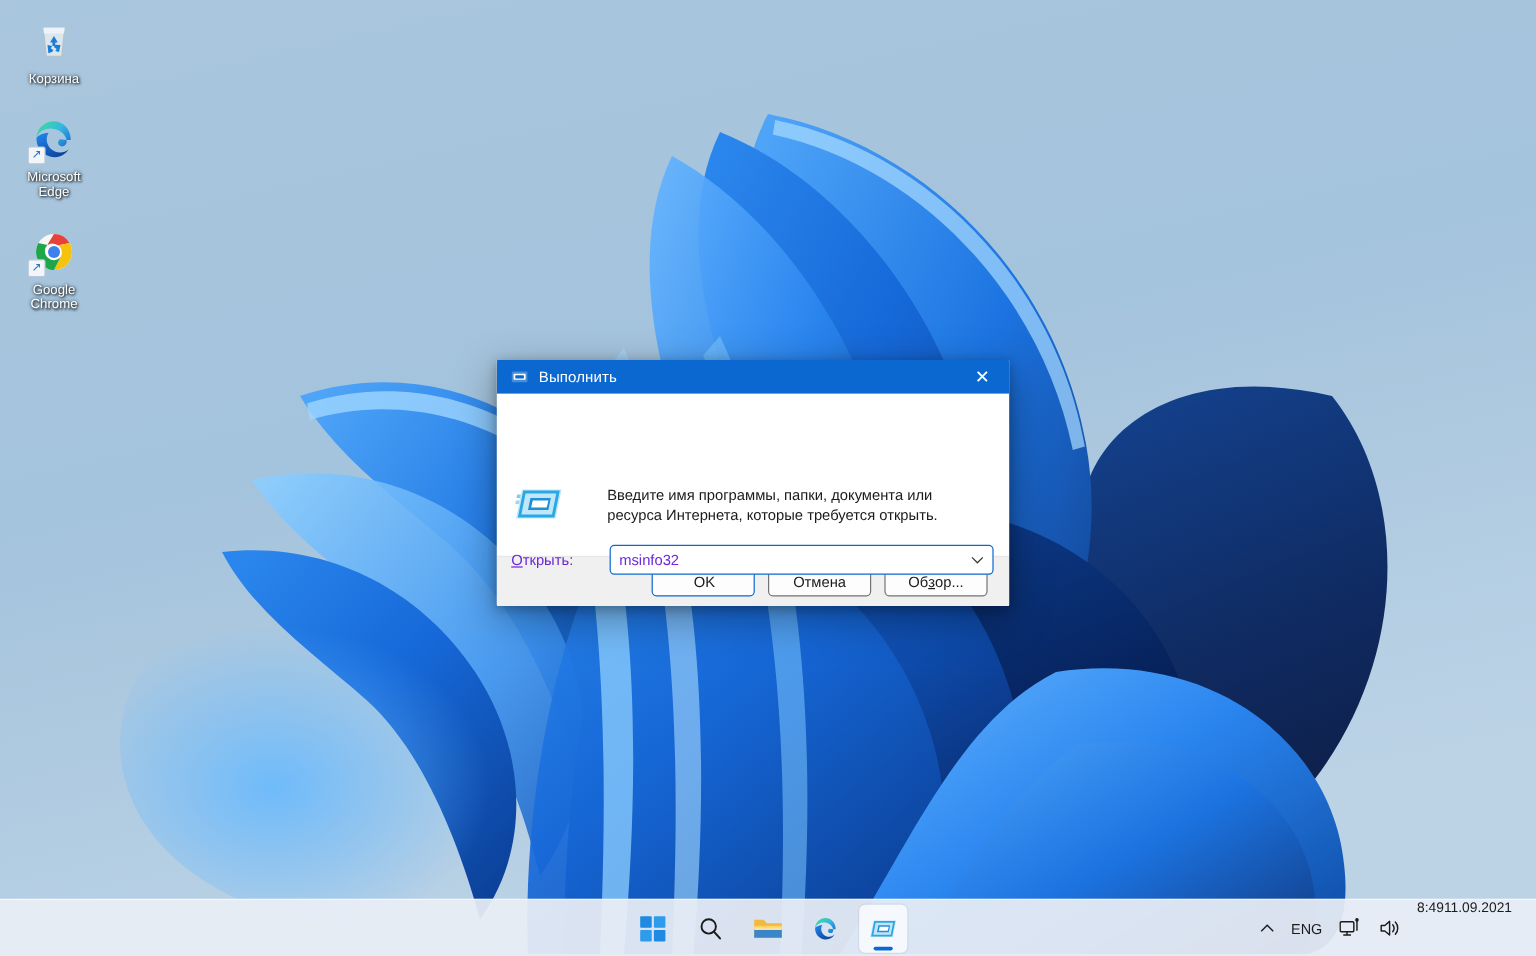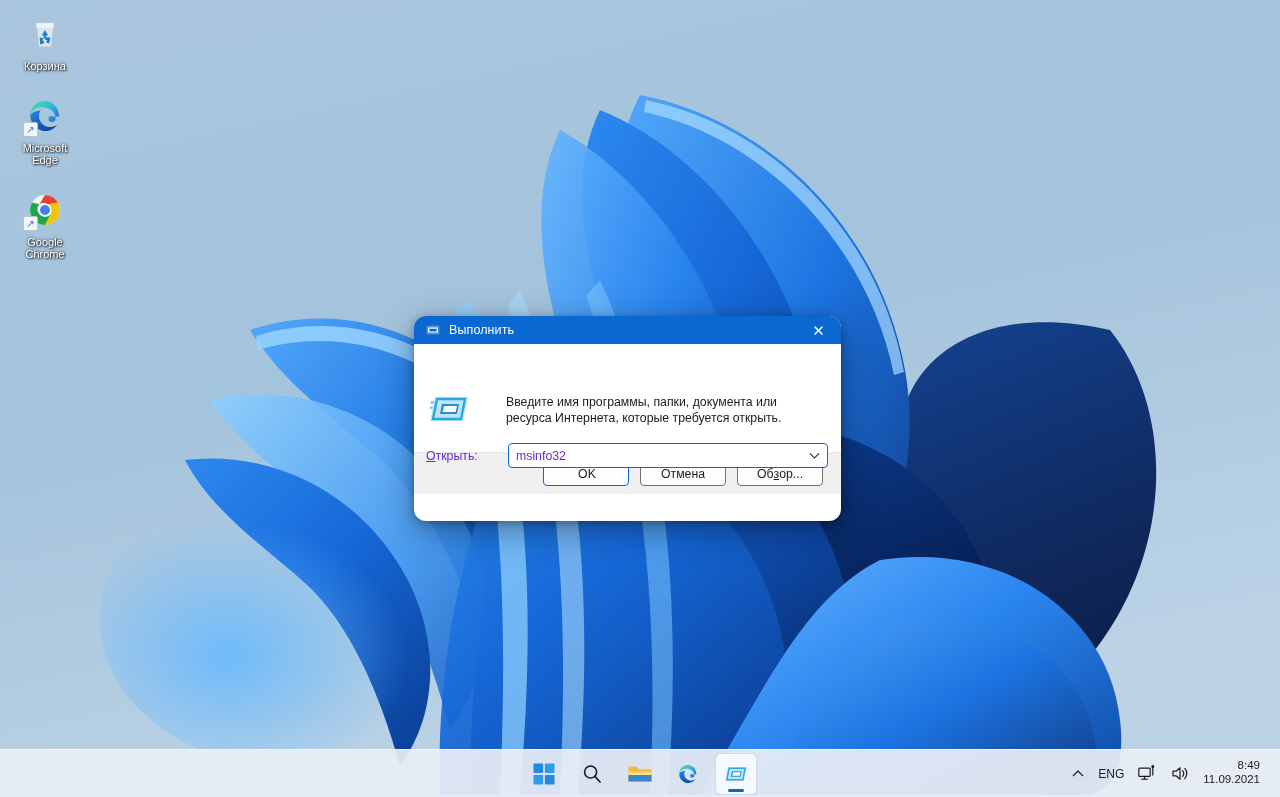--- a/index.html
+++ b/index.html
@@ -43,8 +43,8 @@
 
   
   #run-dialog {
-    position:absolute; left:414px; top:316px; width:427px; height:205px;
-    border-radius:12px; overflow:hidden;
+    position:absolute; left:414px; top:300px; width:427px; height:205px;
+    border-radius:1px; overflow:hidden;
     box-shadow:0 10px 34px rgba(0,0,0,.34), 0 2px 9px rgba(0,0,0,.26);
     background:#ffffff;
   }

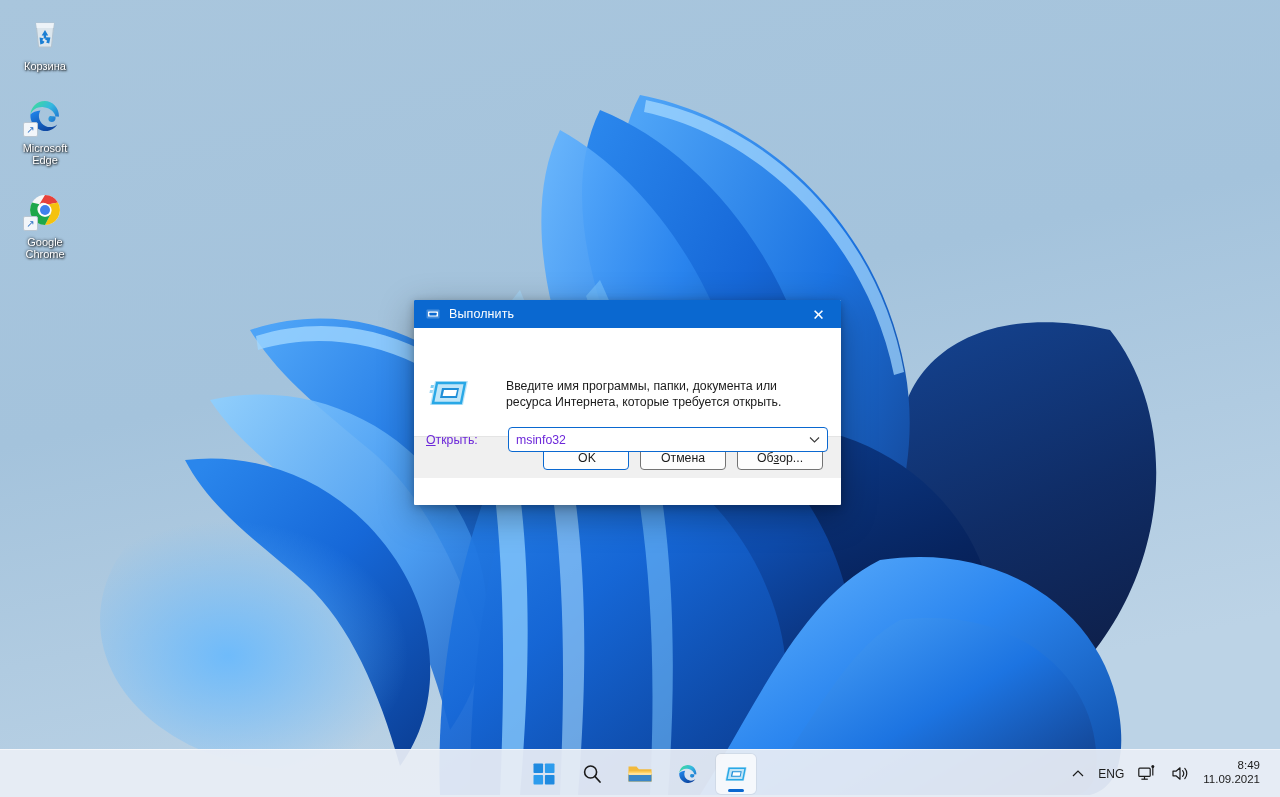--- a/index.html
+++ b/index.html
@@ -61,7 +61,7 @@
     display:flex; align-items:center; justify-content:center;
     color:#ffffff; font-size:15px; line-height:1; font-weight:300;
   }
-  #dialog-body { background:#ffffff; height:108px; position:relative; }
+  #dialog-body { background:#ffffff; height:108px; position:relative;margin-top:27px; }
   #run-big-icon { position:absolute; left:14px; top:48px; width:42px; height:34px; }
   #prompt-text {
     position:absolute; left:92px; top:50px; width:320px;

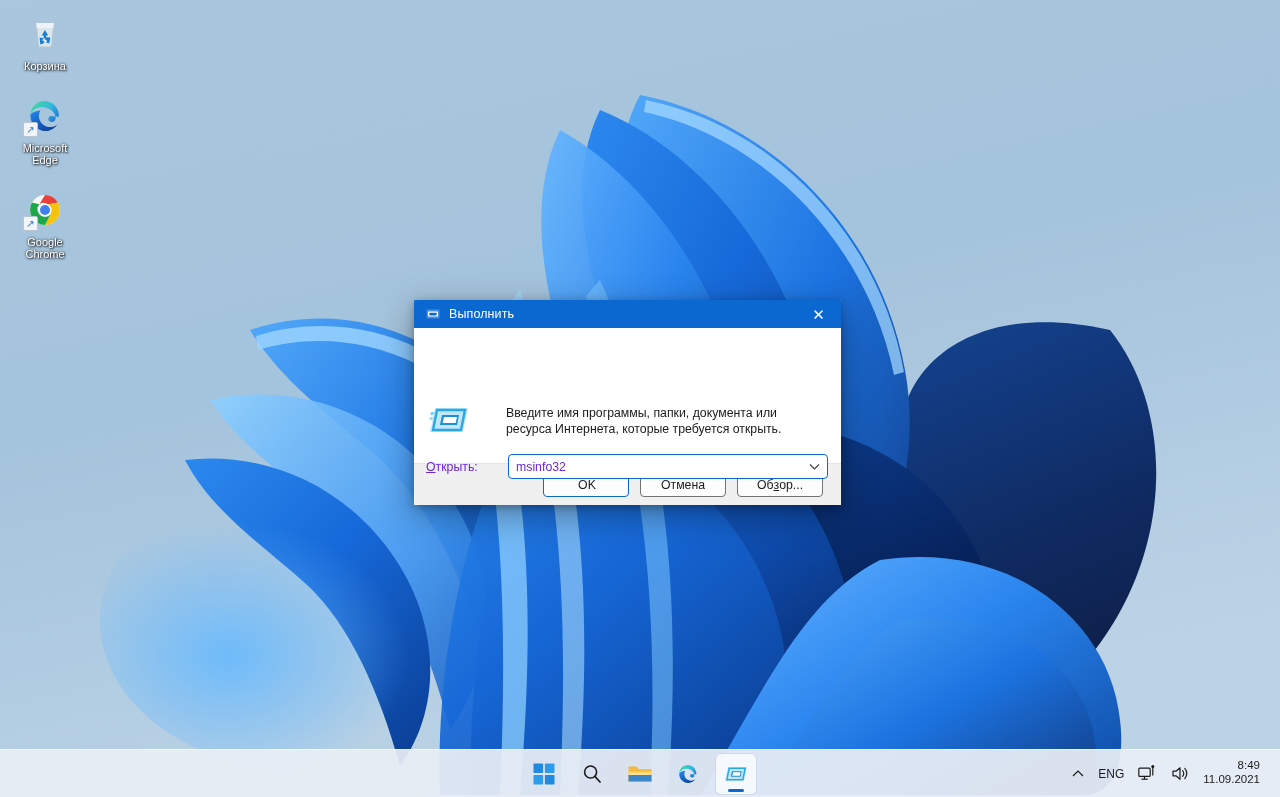--- a/index.html
+++ b/index.html
@@ -127,8 +127,8 @@
     padding:0 7px; color:#1b1b1b; font-size:12px;
   }
   #tray-clock {
-    height:48px; display:flex; flex-direction:column;
-    align-items:flex-end; justify-content:center;
+    height:48px; display:flex; flex-direction:row;
+    align-items:flex-start; justify-content:center;
     padding:0 10px 4px 6px; color:#1b1b1b; font-size:11.5px; line-height:14px;
   }
 </style>

